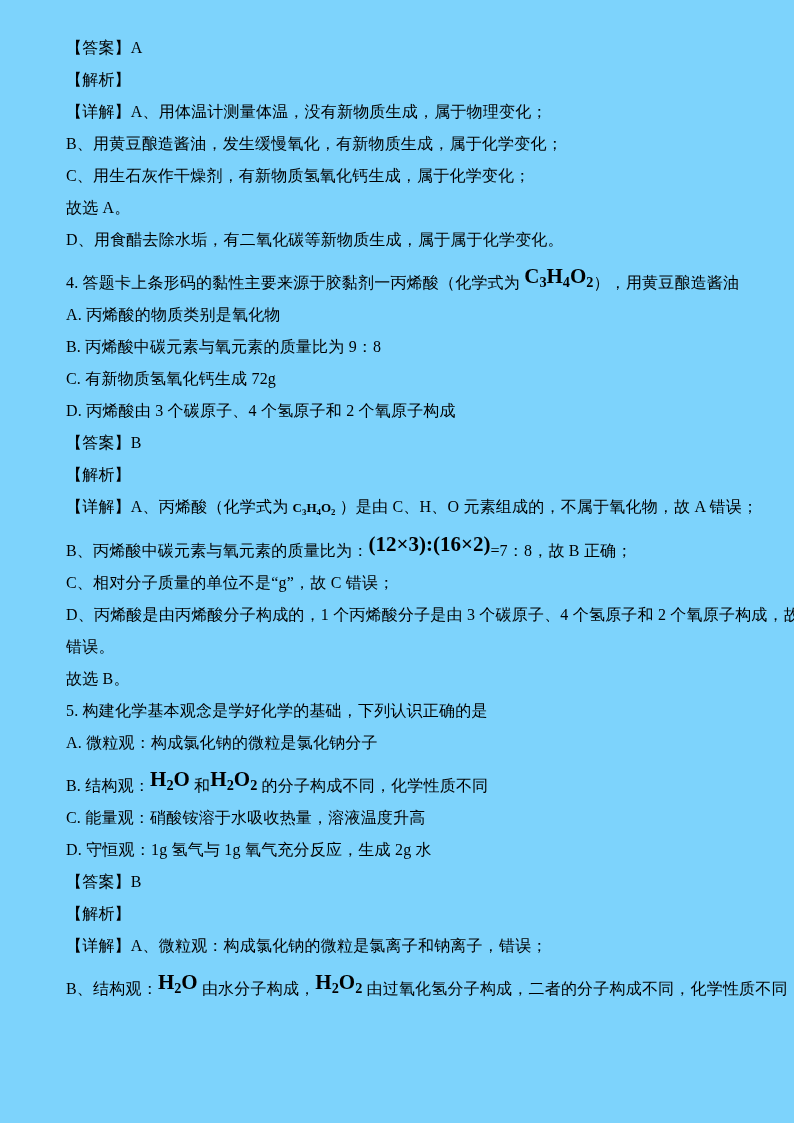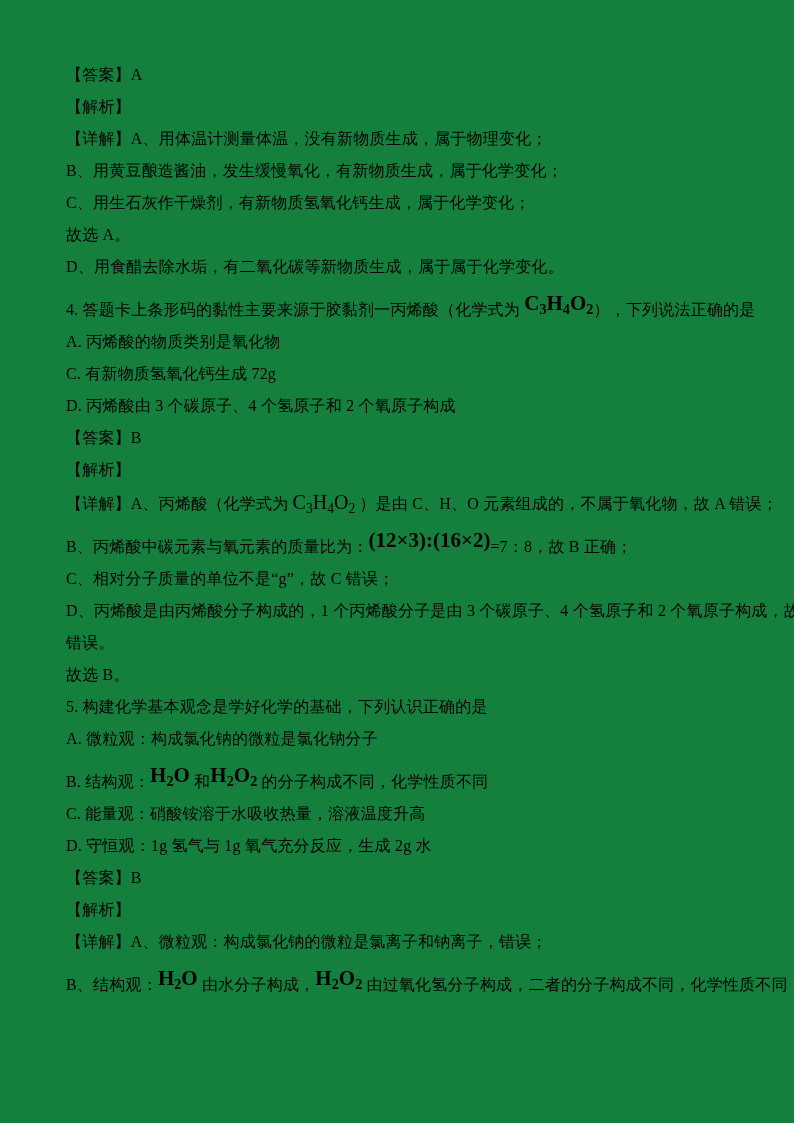--- a/index.html
+++ b/index.html
@@ -12,9 +12,9 @@
     width: 794px;
     height: 1123px;
     margin: 0 auto;
-    background: #15803d;
+    background: #7dd3fc;
     box-sizing: border-box;
-    padding: 59px 58px 0 66px;
+    padding: 32px 58px 0 66px;
     overflow: hidden;
     color: #000000;
     font-family: "Liberation Serif", "DejaVu Serif", serif;

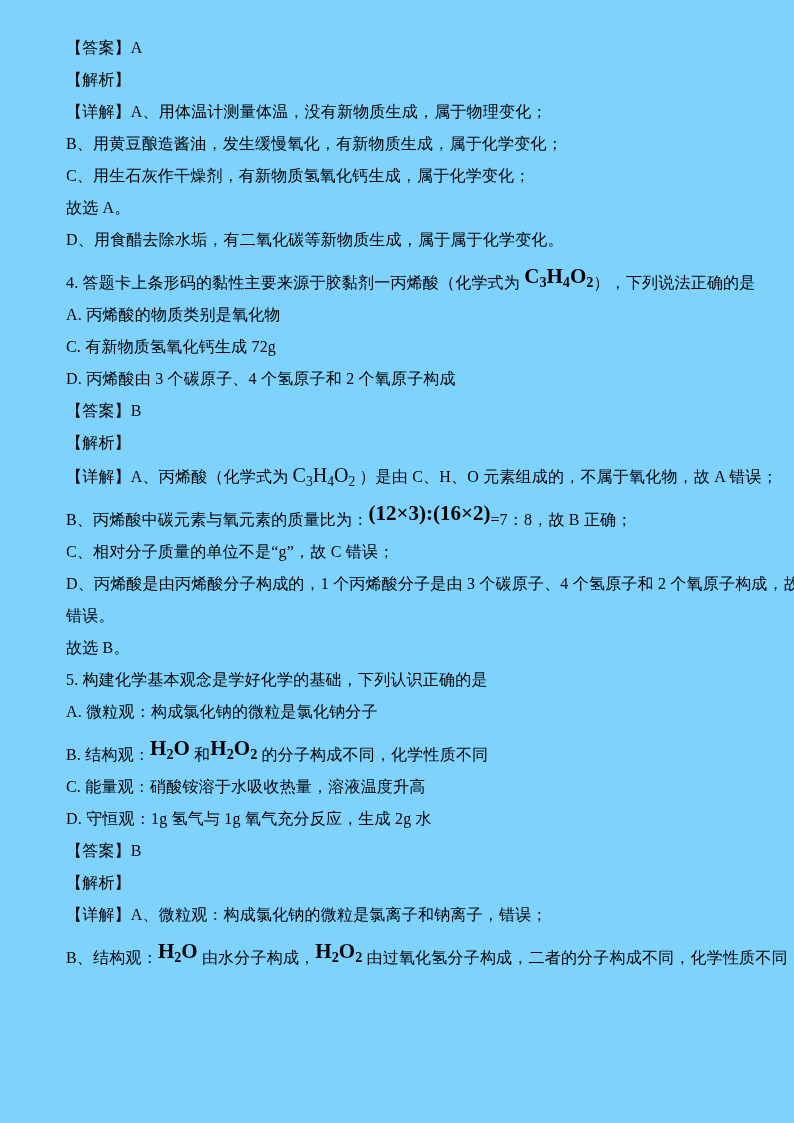--- a/index.html
+++ b/index.html
@@ -64,7 +64,7 @@
       <p class="line"><span>C、用生石灰作干燥剂，有新物质氢氧化钙生成，属于化学变化；</span></p>
       <p class="line"><span>故选 A。</span></p>
       <p class="line"><span>D、用食醋去除水垢，有二氧化碳等新物质生成，属于属于化学变化。</span></p>
-      <p class="line fbig"><span>4. 答题卡上条形码的黏性主要来源于胶黏剂一丙烯酸（化学式为 </span><span class="formula formula-big"><span>C</span><sub>3</sub><span>H</span><sub>4</sub><span>O</span><sub>2</sub></span><span>），下列说法正确的是</span></p>
+      <p class="line fbig"><span>4. 答题卡上条形码的黏性主要来源于胶黏剂一丙烯酸（化学式为 </span><span class="formula formula-big"><span>C</span><sub>3</sub><span>H</span><sub>4</sub><span>O</span><sub>2</sub></span><span>），用黄豆酿造酱油</span></p>
       <p class="line"><span>A. 丙烯酸的物质类别是氧化物</span></p>
       <p class="line"><span>C. 有新物质氢氧化钙生成 72g</span></p>
       <p class="line"><span>D. 丙烯酸由 3 个碳原子、4 个氢原子和 2 个氧原子构成</span></p>

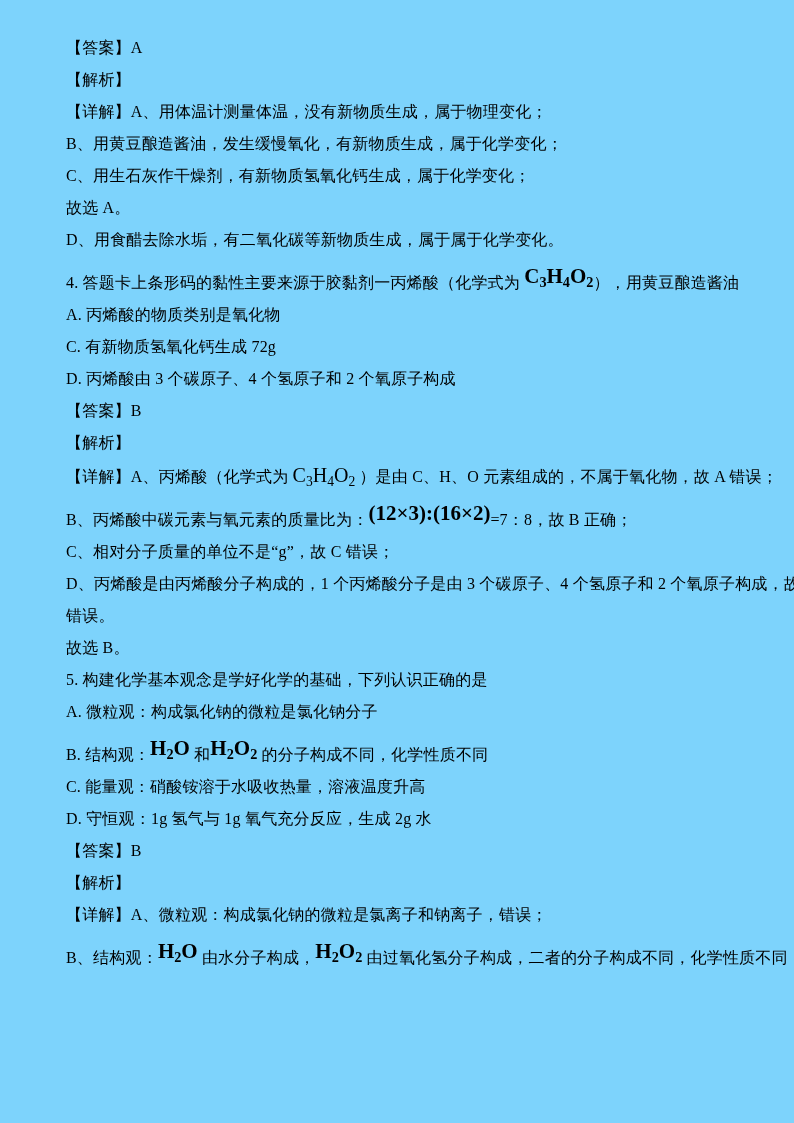--- a/index.html
+++ b/index.html
@@ -66,6 +66,7 @@
       <p class="line"><span>D、用食醋去除水垢，有二氧化碳等新物质生成，属于属于化学变化。</span></p>
       <p class="line fbig"><span>4. 答题卡上条形码的黏性主要来源于胶黏剂一丙烯酸（化学式为 </span><span class="formula formula-big"><span>C</span><sub>3</sub><span>H</span><sub>4</sub><span>O</span><sub>2</sub></span><span>），用黄豆酿造酱油</span></p>
       <p class="line"><span>A. 丙烯酸的物质类别是氧化物</span></p>
+      <p class="line"><span>B. 丙烯酸中碳元素与氧元素的质量比为 9：8</span></p>
       <p class="line"><span>C. 有新物质氢氧化钙生成 72g</span></p>
       <p class="line"><span>D. 丙烯酸由 3 个碳原子、4 个氢原子和 2 个氧原子构成</span></p>
       <p class="line"><span>【答案】B</span></p>

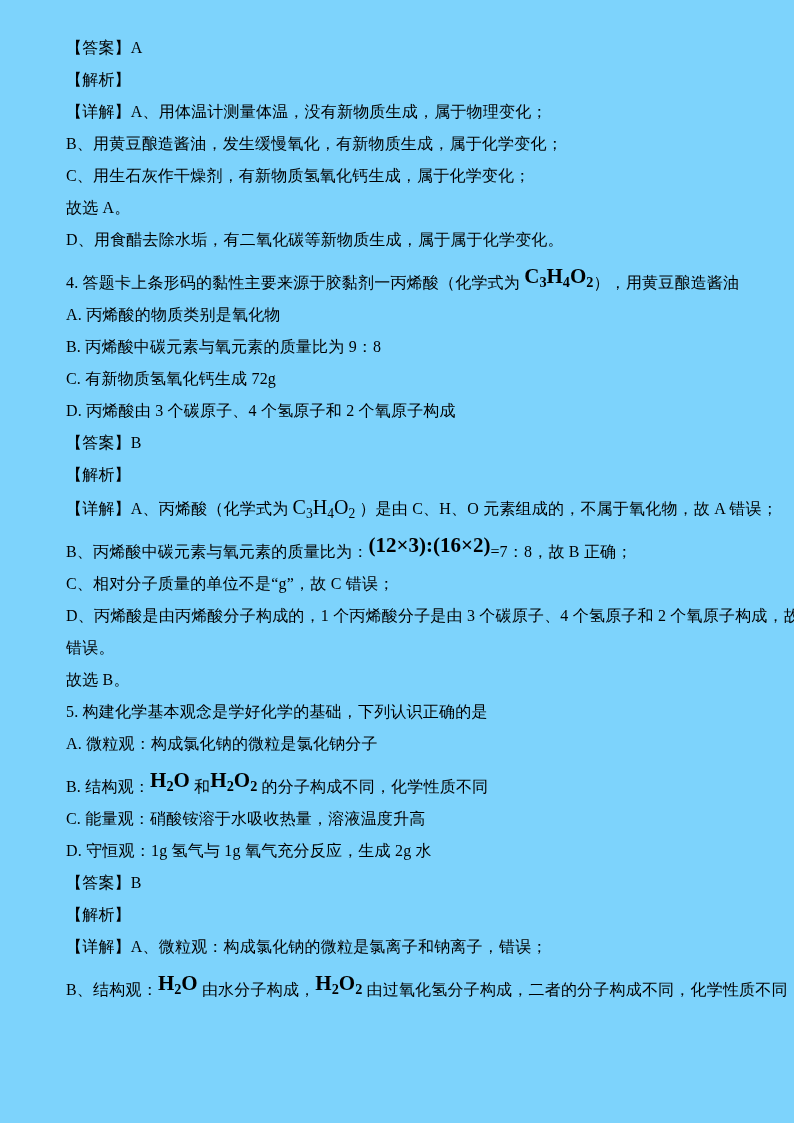--- a/index.html
+++ b/index.html
@@ -40,8 +40,8 @@
     letter-spacing: 0;
   }
   .formula-plain {
-    font-weight: 400;
-    font-size: 20px;
+    font-weight: 700;
+    font-size: 13px;
     letter-spacing: 0;
   }
   .formula sub {

